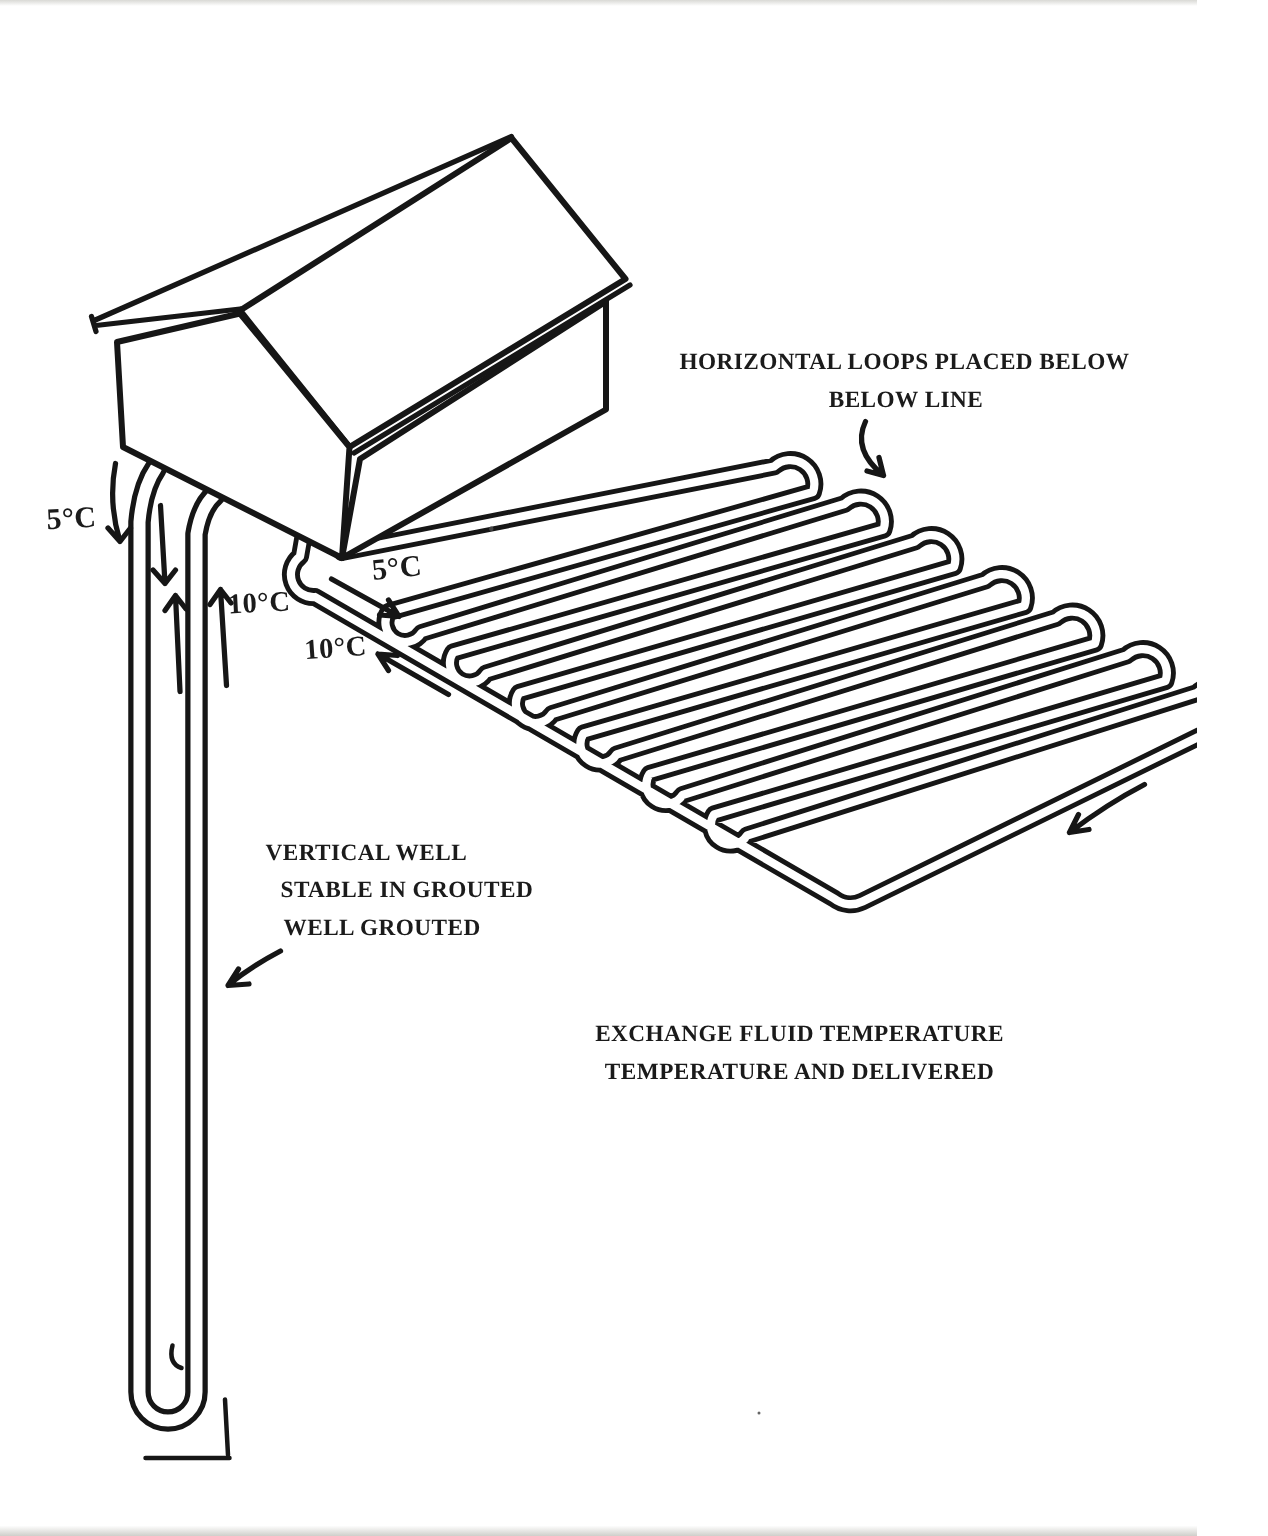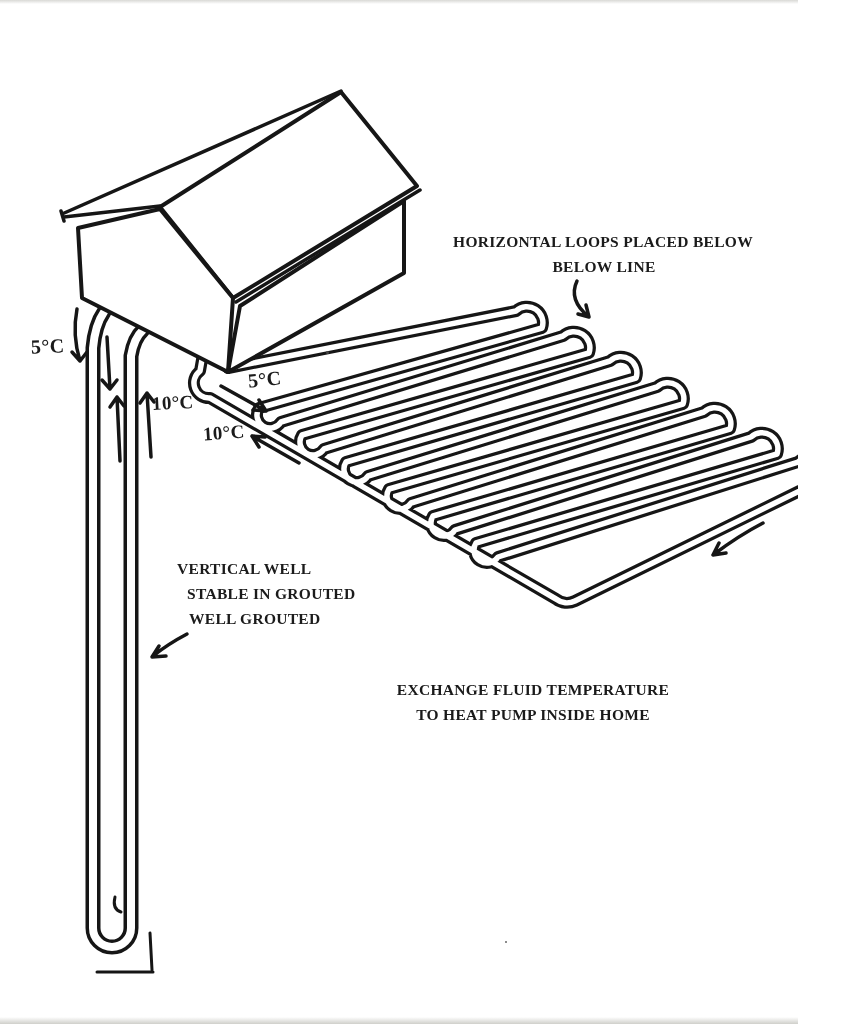--- a/index.html
+++ b/index.html
@@ -93,6 +93,7 @@
 
   <div id="exchange-note">
     <div>EXCHANGE FLUID TEMPERATURE</div>
+    <div>TEMPERATURE AND DELIVERED</div>
     <div>TO HEAT PUMP INSIDE HOME</div>
   </div>
 

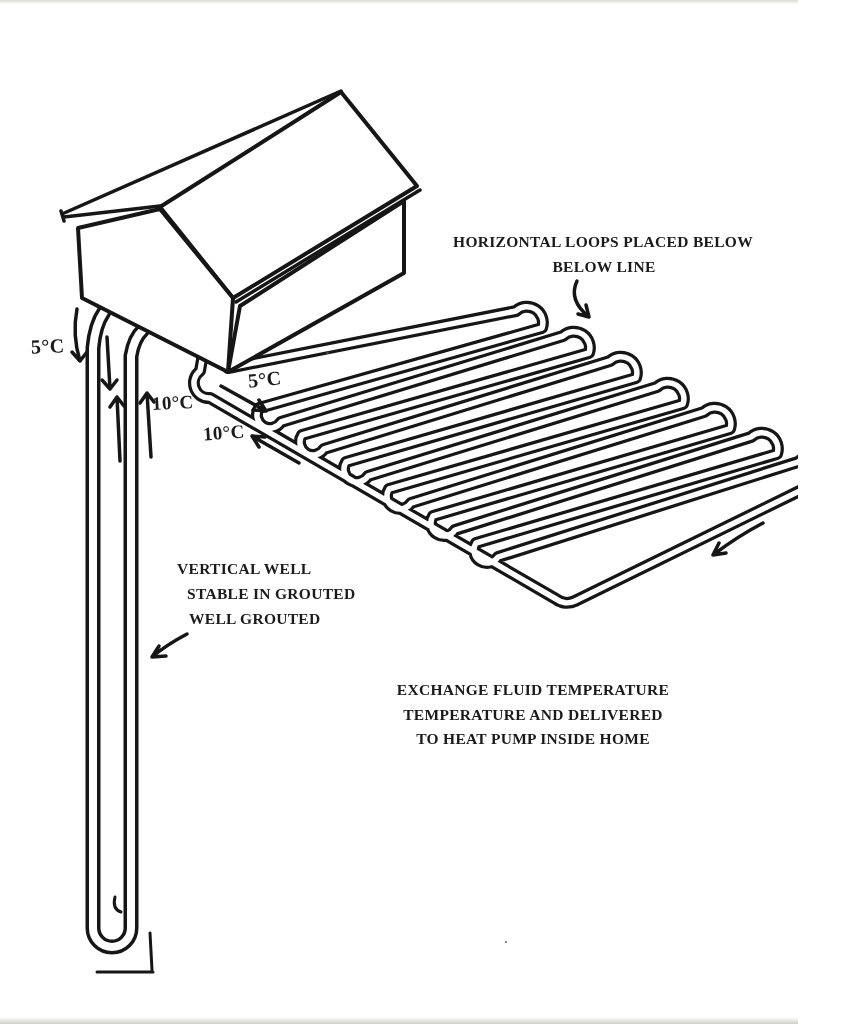--- a/index.html
+++ b/index.html
@@ -94,7 +94,6 @@
   <div id="exchange-note">
     <div>EXCHANGE FLUID TEMPERATURE</div>
     <div>TEMPERATURE AND DELIVERED</div>
-    <div>TO HEAT PUMP INSIDE HOME</div>
   </div>
 
   <div class="lbl temp" style="left:31px;top:335px;transform:rotate(-3deg);">5°C</div>

